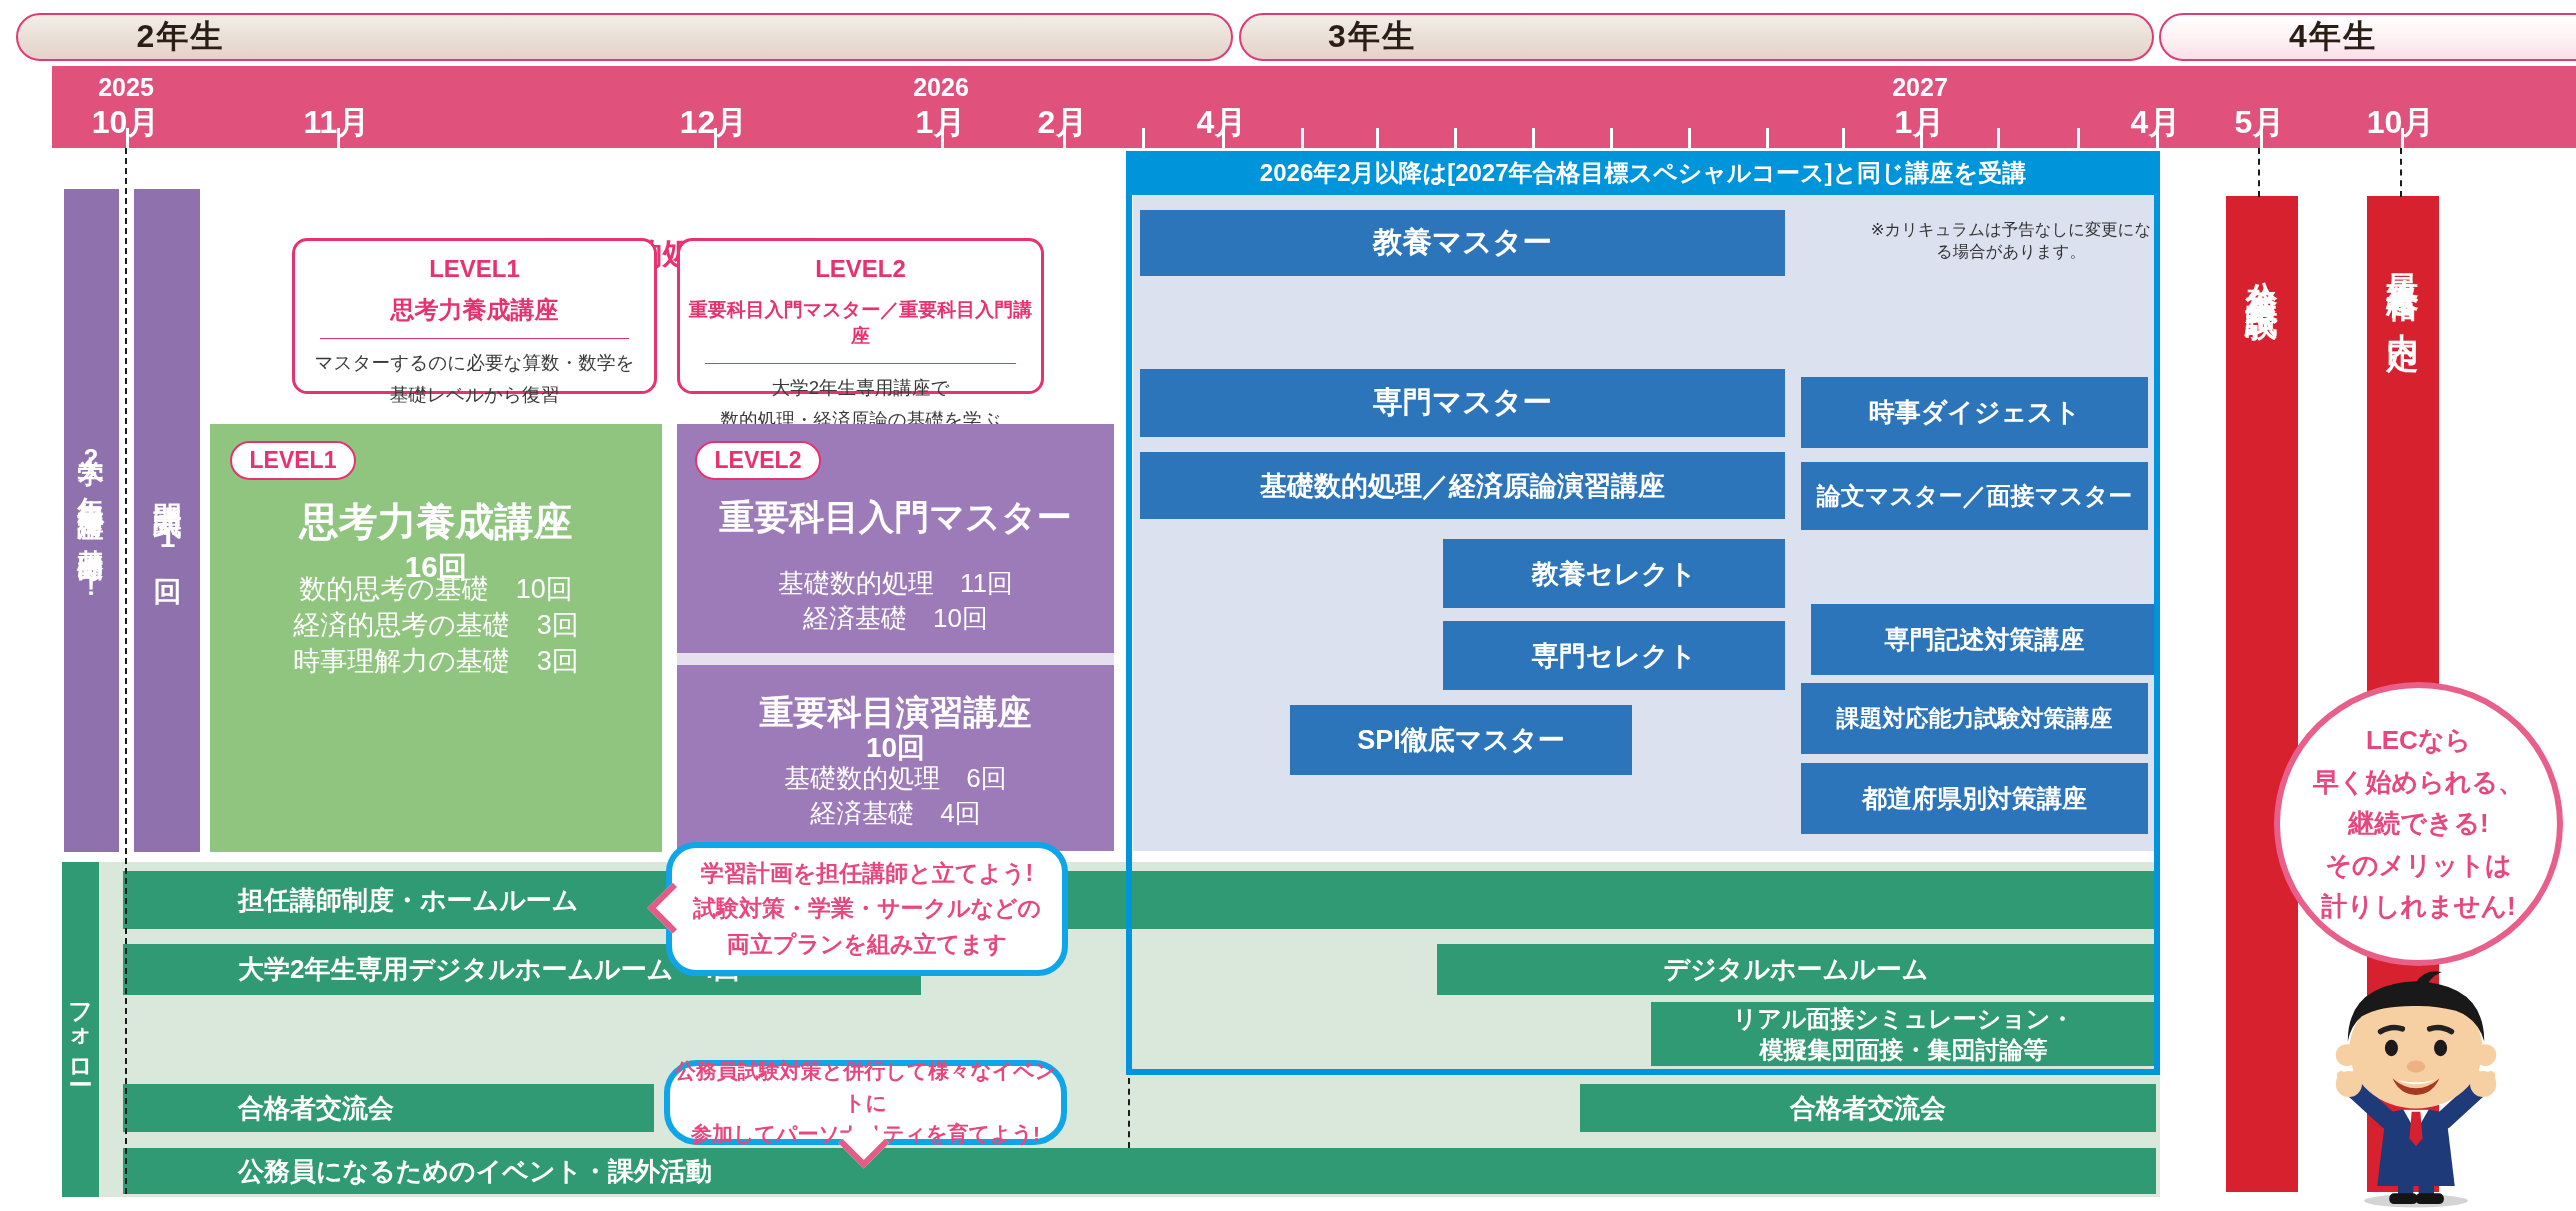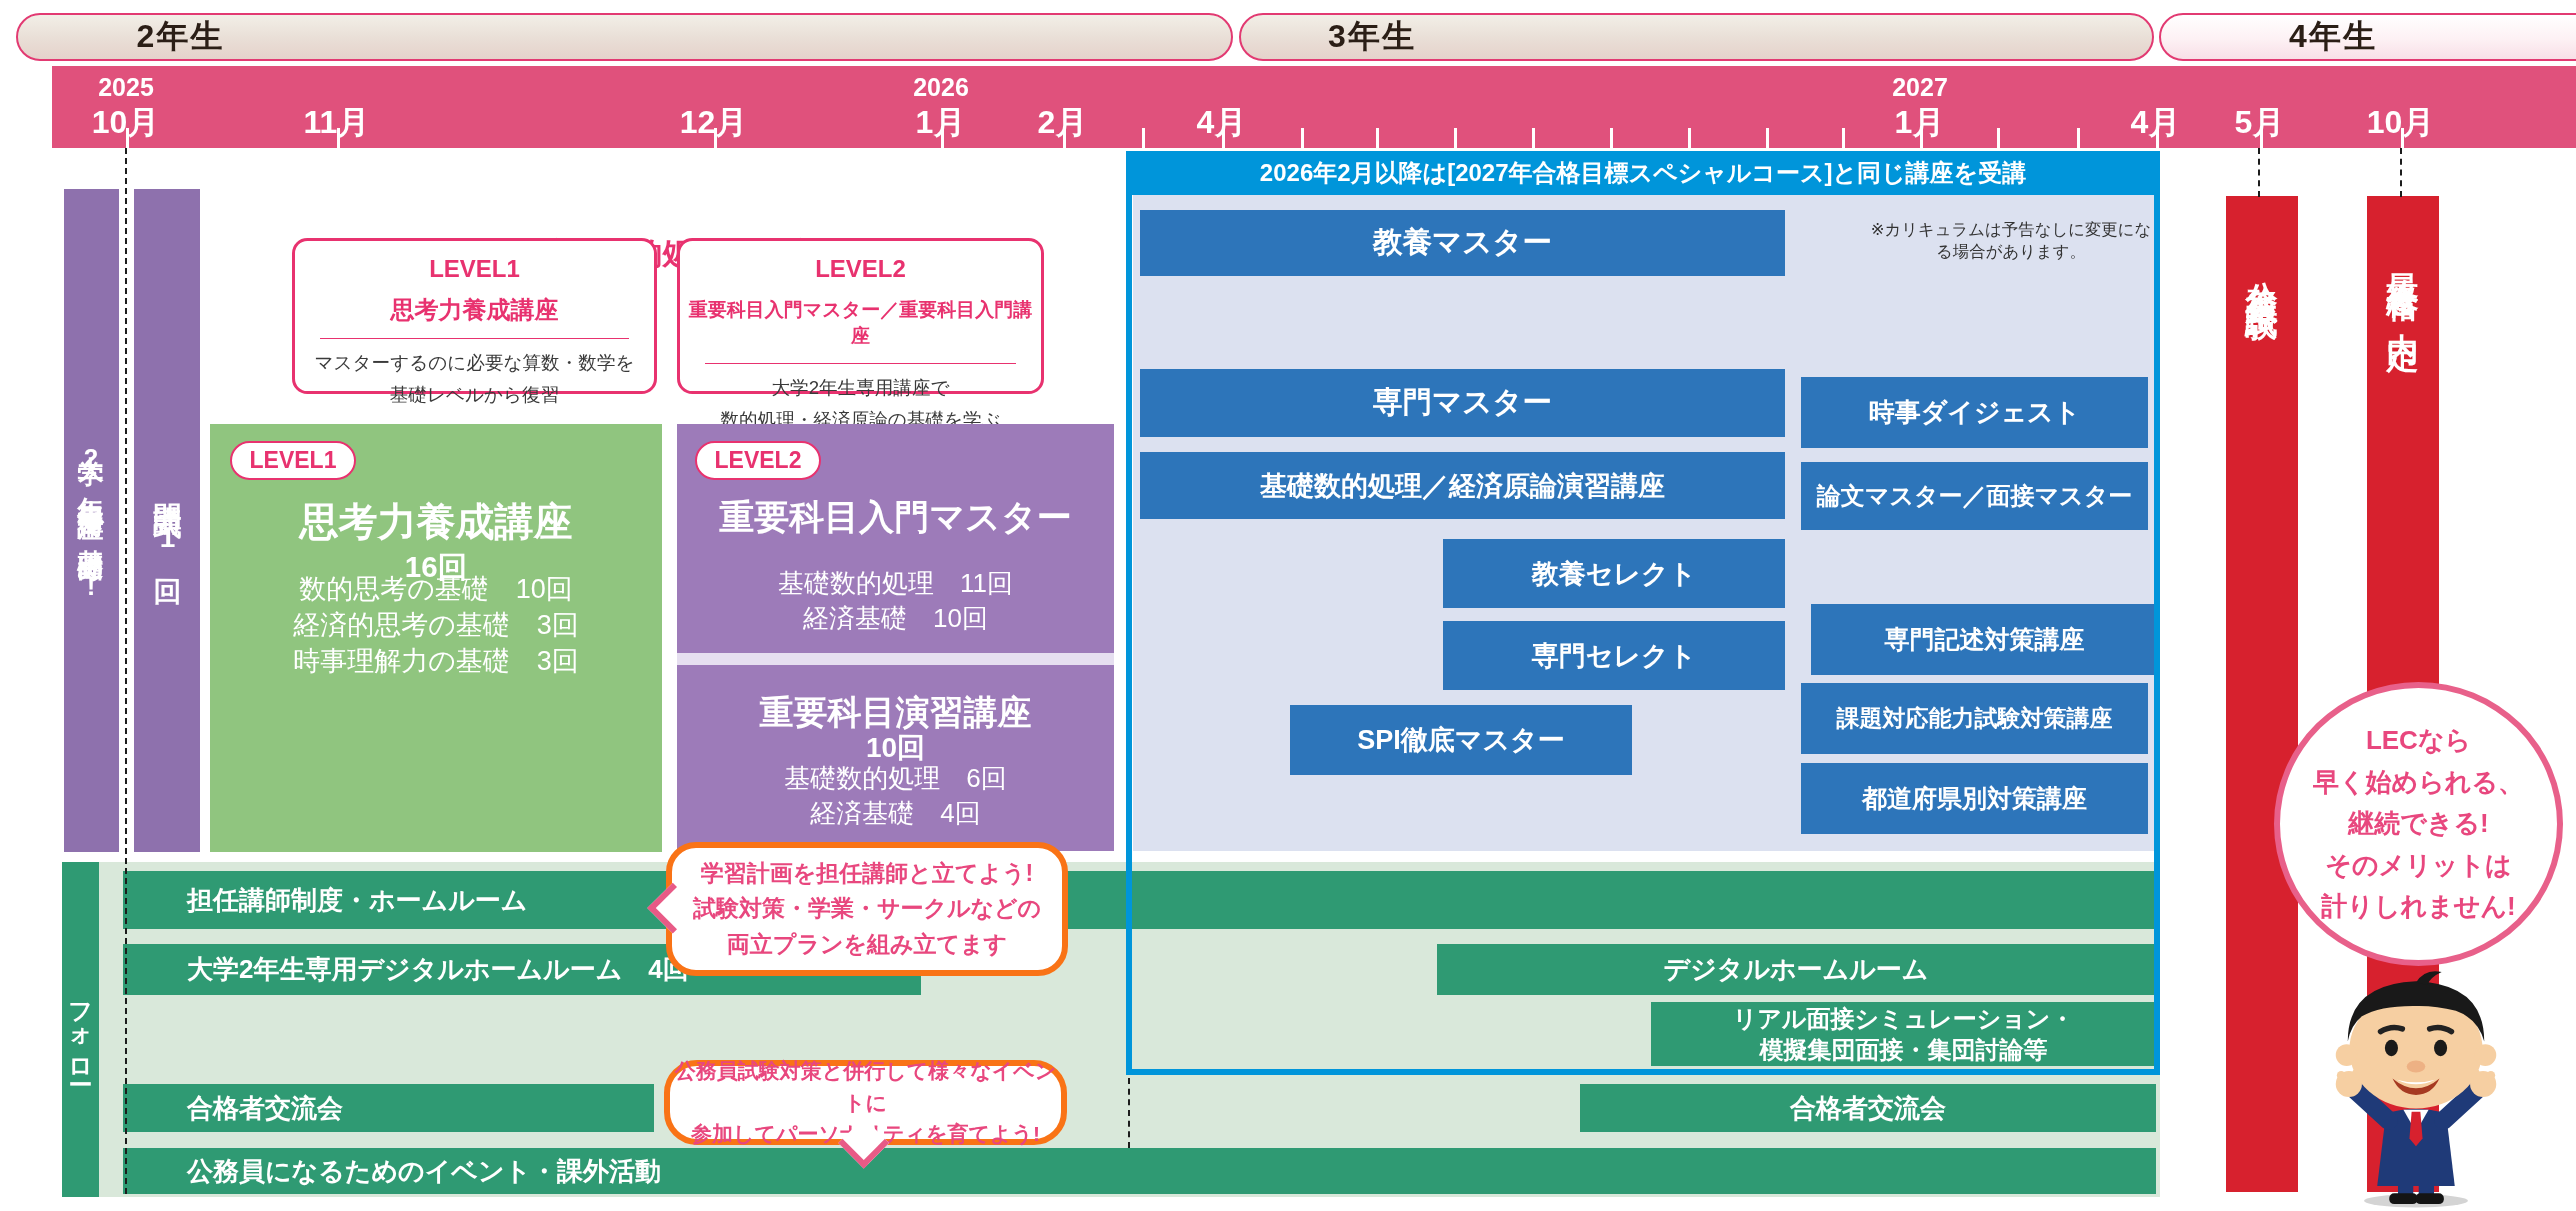--- a/index.html
+++ b/index.html
@@ -46,7 +46,7 @@
   .grow .pad{padding-left:64px;font-size:26px;}
   .grow.center{justify-content:center;}
   
-  .bubble{position:absolute;background:#fff;border:6px solid #f97316;box-sizing:border-box;
+  .bubble{position:absolute;background:#fff;border:6px solid #0ea5e9;box-sizing:border-box;
           z-index:8;display:flex;flex-direction:column;align-items:center;justify-content:center;}
   .bubble .line{color:#e8477e;font-weight:bold;text-align:center;}
   .tail-left{position:absolute;width:29.5px;height:29.5px;background:#fff;border-left:6px solid #e85a86;

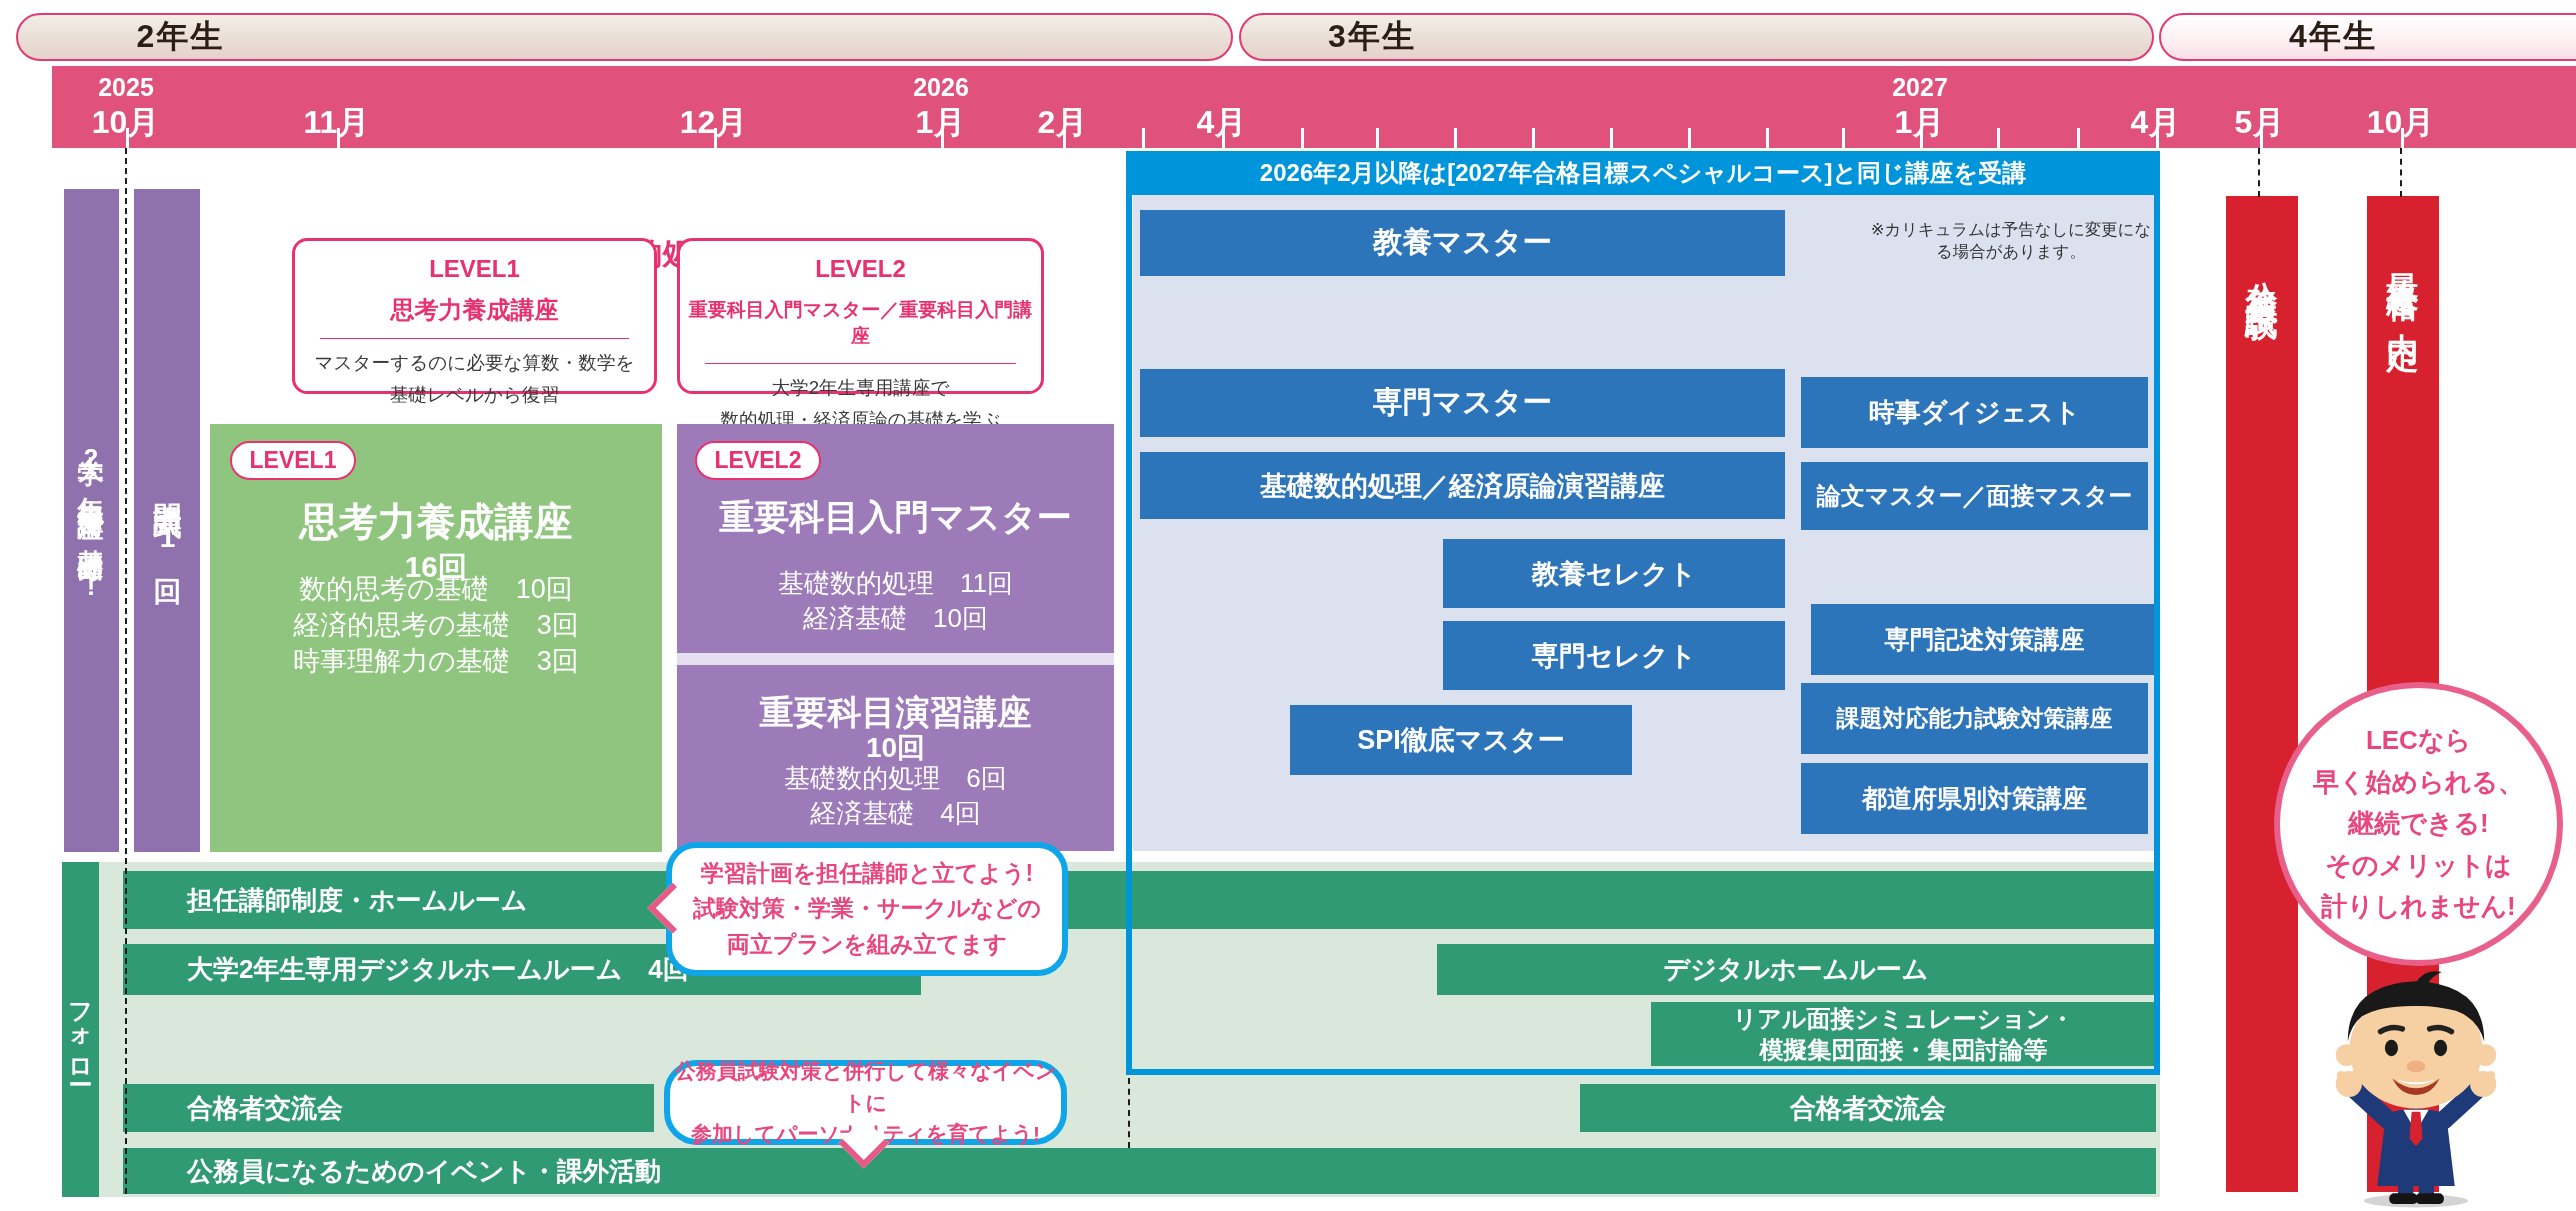--- a/index.html
+++ b/index.html
@@ -43,7 +43,7 @@
   
   .grow{position:absolute;background:#2f9a73;color:#fff;font-weight:bold;display:flex;
         align-items:center;z-index:2;}
-  .grow .pad{padding-left:64px;font-size:26px;}
+  .grow .pad{padding-left:115px;font-size:26px;}
   .grow.center{justify-content:center;}
   
   .bubble{position:absolute;background:#fff;border:6px solid #0ea5e9;box-sizing:border-box;

